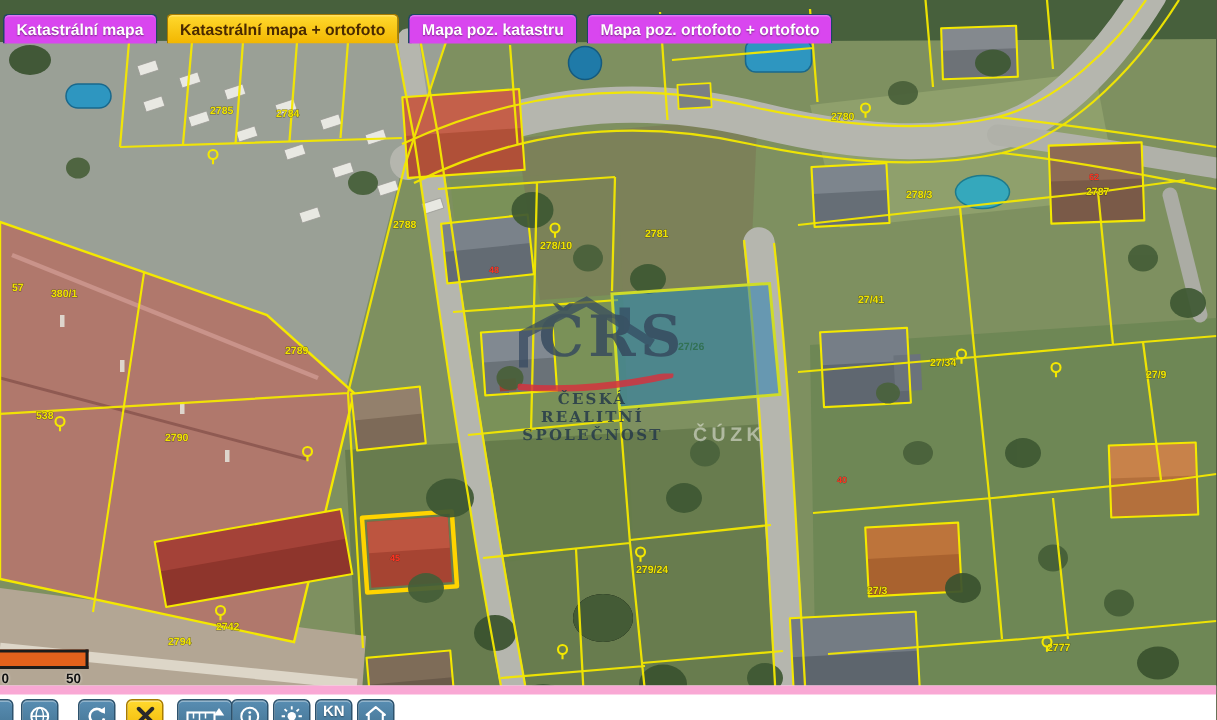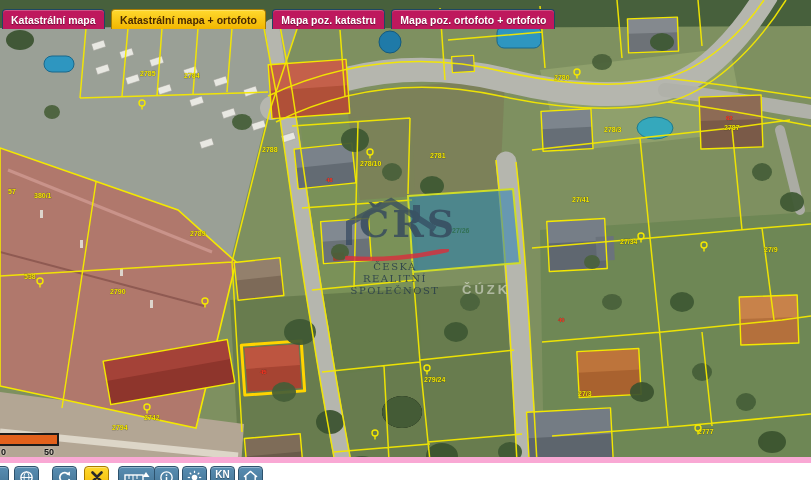--- a/index.html
+++ b/index.html
@@ -9,7 +9,7 @@
 
   
   .tabs{position:absolute;left:2px;top:9px;white-space:nowrap;z-index:30;}
-  .tab{display:inline-block;vertical-align:top;background:#be185d;color:#fff;
+  .tab{display:inline-block;vertical-align:top;background:#d946ef;color:#fff;
     font-weight:bold;font-size:10.5px;line-height:12px;padding:4px 8px 3px 8px;
     border:1px solid #1d4763;border-bottom:none;border-radius:4px 4px 0 0;
     margin-right:2px;cursor:pointer;text-shadow:0 1px 1px rgba(0,0,0,.45);

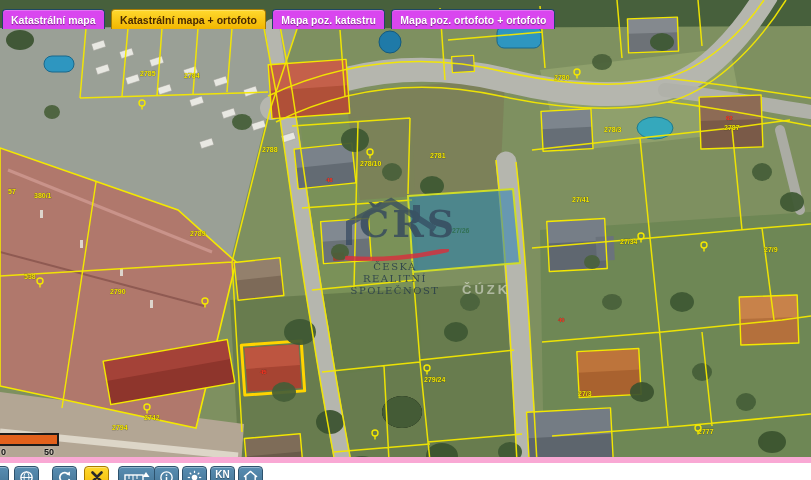--- a/index.html
+++ b/index.html
@@ -35,7 +35,7 @@
     font-family:"DejaVu Serif",serif;font-weight:bold;font-size:38px;
     color:#35495d;letter-spacing:3px;}
   .wm .swoosh{display:block;margin:2px 0 0 2px;}
-  .wm .l1,.wm .l2{font-family:"DejaVu Serif",serif;font-weight:normal;
+  .wm .l1,.wm .l2{font-family:"DejaVu Serif",serif;font-weight:bold;
     color:#23374a;font-size:10px;letter-spacing:1.5px;line-height:12px;
     text-align:center;width:104px;}
 

